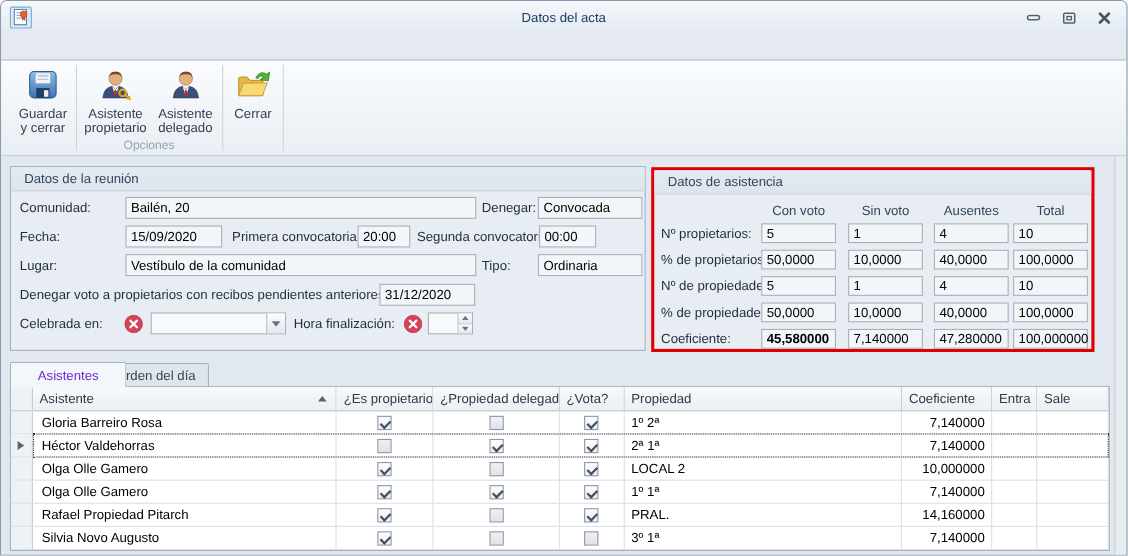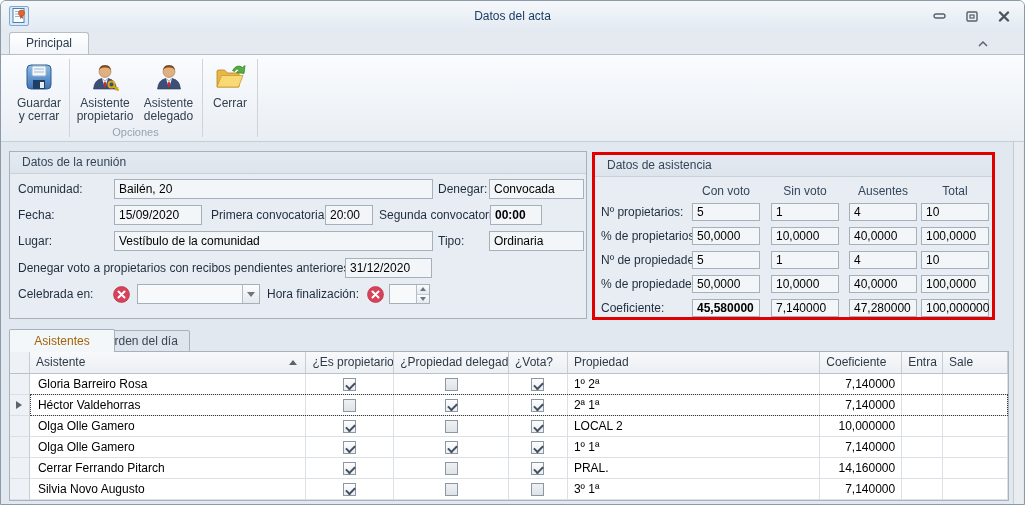--- a/index.html
+++ b/index.html
@@ -144,14 +144,6 @@
     </div>
   </div>
 
-  <div class="ribbon-tabs">
-    <div class="ribbon-tab">Principal</div>
-    <div class="ribbon-collapse">
-      <svg width="12" height="8" viewBox="0 0 12 8">
-          <path d="M2 6 L6 2 L10 6" fill="none" stroke="#5a6470" stroke-width="1.5"></path>
-        </svg>
-    </div>
-  </div>
 
   <div class="ribbon-body">
     <div class="rb-btn" style="left:10px; width:56px;">

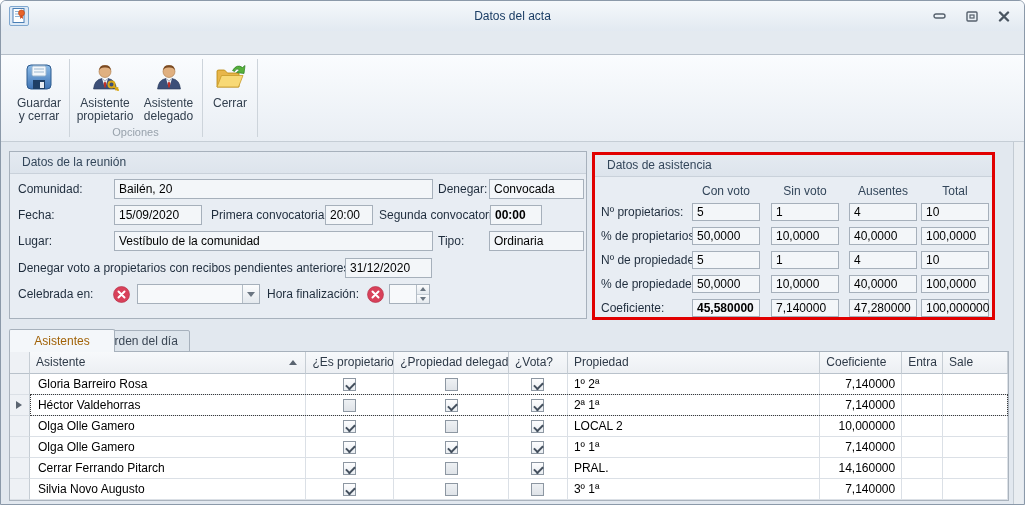--- a/index.html
+++ b/index.html
@@ -229,7 +229,7 @@
     <div class="lbl" style="left:201px; top:53px;">Primera convocatoria:</div>
     <div class="field" style="left:315px; top:53px; width:48px;">20:00</div>
     <div class="lbl" style="left:369px; top:53px;">Segunda convocatoria:</div>
-    <div class="field" style="left:480px; top:53px; width:52px;font-weight:bold;">00:00</div>
+    <div class="field" style="left:480px; top:53px; width:52px;">00:00</div>
 
     <div class="lbl" style="left:8px; top:79px;">Lugar:</div>
     <div class="field" style="left:104px; top:79px; width:319px;">Vestíbulo de la comunidad</div>

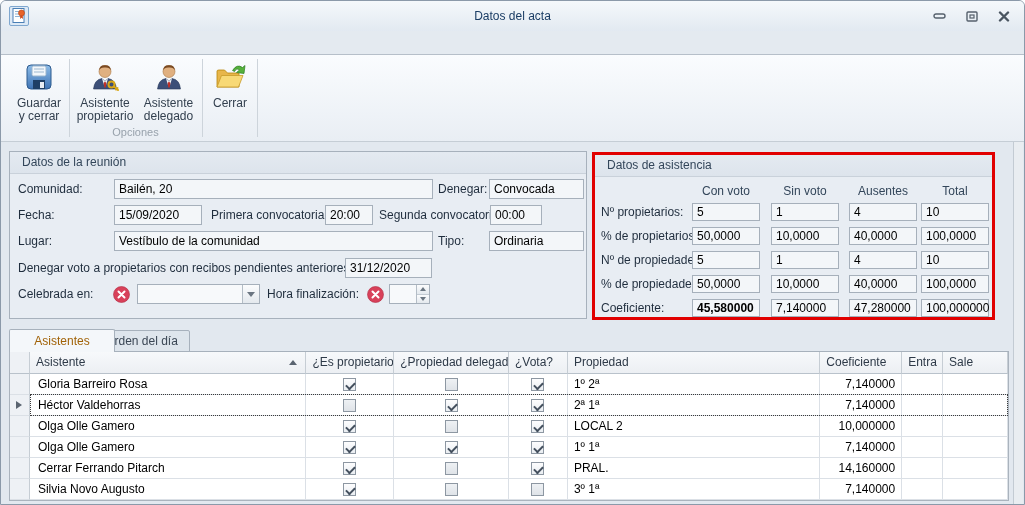--- a/index.html
+++ b/index.html
@@ -75,7 +75,7 @@
   
   .page-tab { position:absolute; border:1px solid #a7b1bc; text-align:center; }
   .page-tab.active { left:8px; top:328px; width:106px; height:23px; background:#f4f7fa;
-    border-bottom:none; border-radius:2px 2px 0 0; line-height:22px; z-index:2; color:#a16207; }
+    border-bottom:none; border-radius:2px 2px 0 0; line-height:22px; z-index:2; color:#6d28d9; }
   .page-tab.inactive { left:92px; top:329px; width:97px; height:22px; background:#dee5ec;
     border-radius:2px 2px 0 0; line-height:21px; color:#3a4654; }
   

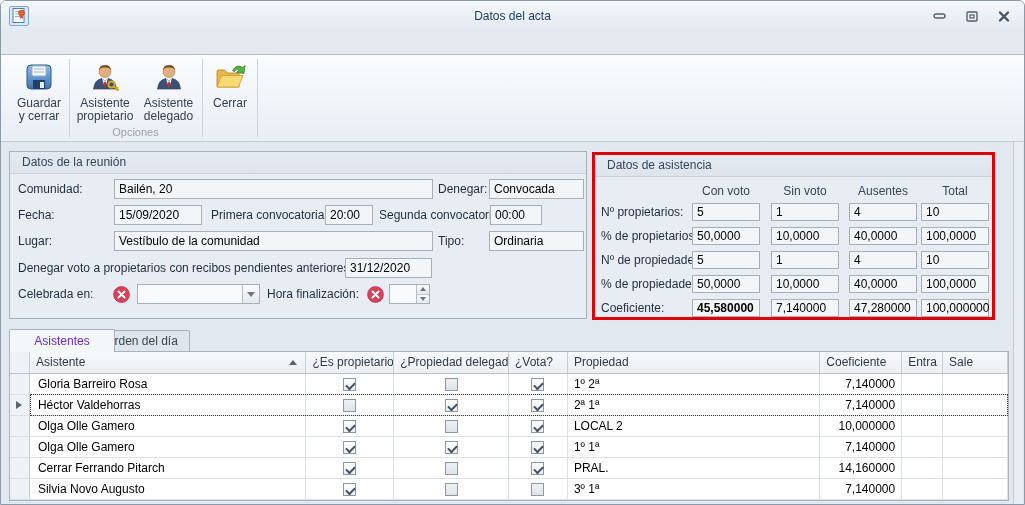--- a/index.html
+++ b/index.html
@@ -399,7 +399,7 @@
         </div>
         <div class="grid-row">
           <div class="cell ind" style="width: 20px;"></div>
-          <div class="cell name" style="width: 277px;">Cerrar Ferrando Pitarch</div>
+          <div class="cell name" style="width: 277px;">Rafael Propiedad Pitarch</div>
           <div class="cell chk" style="width: 88px;">
             <span class="checkbox checked"></span>
           </div>

